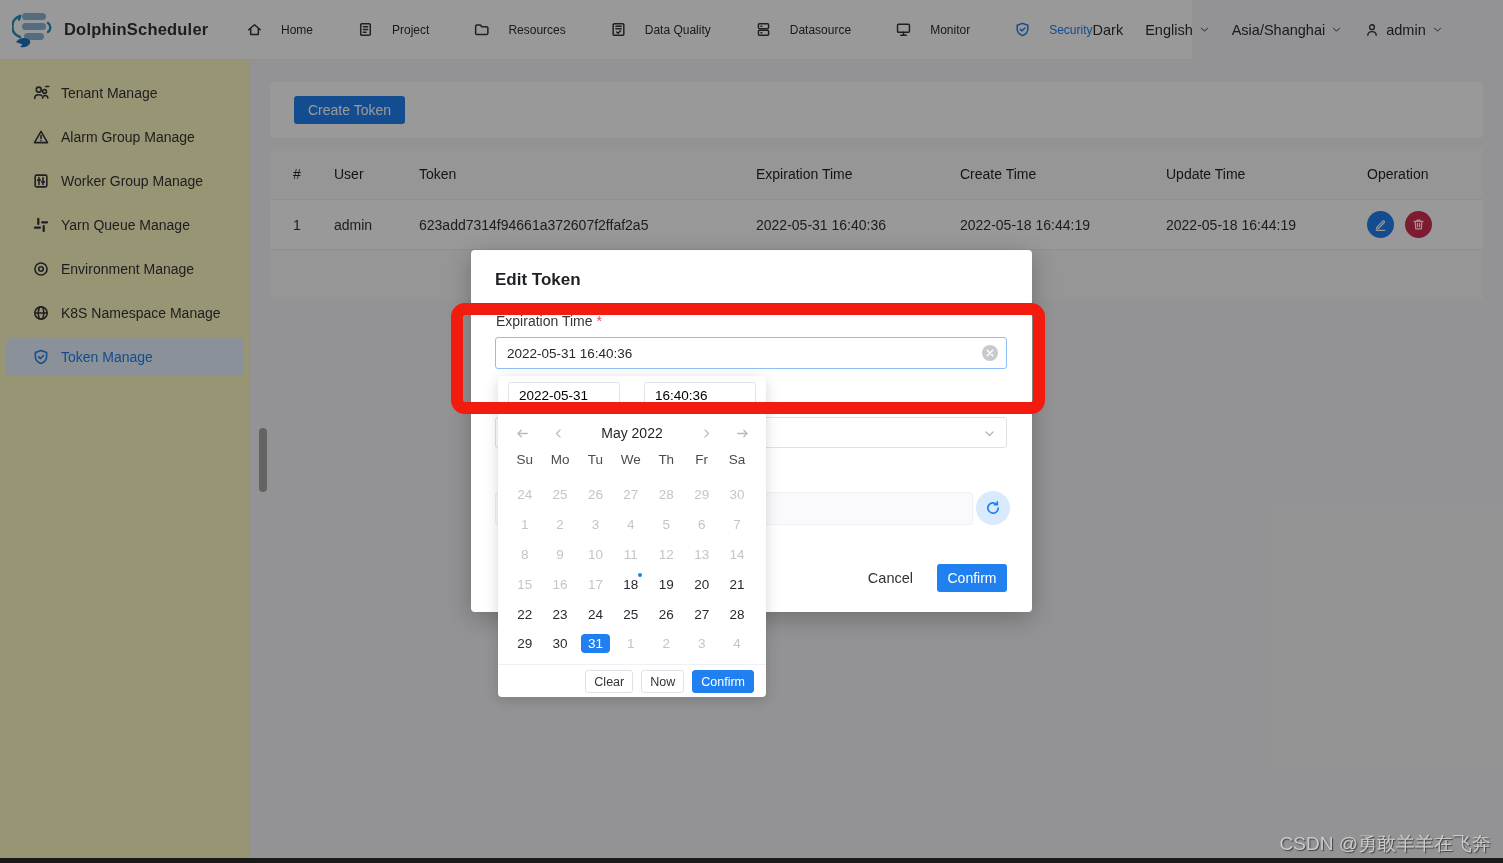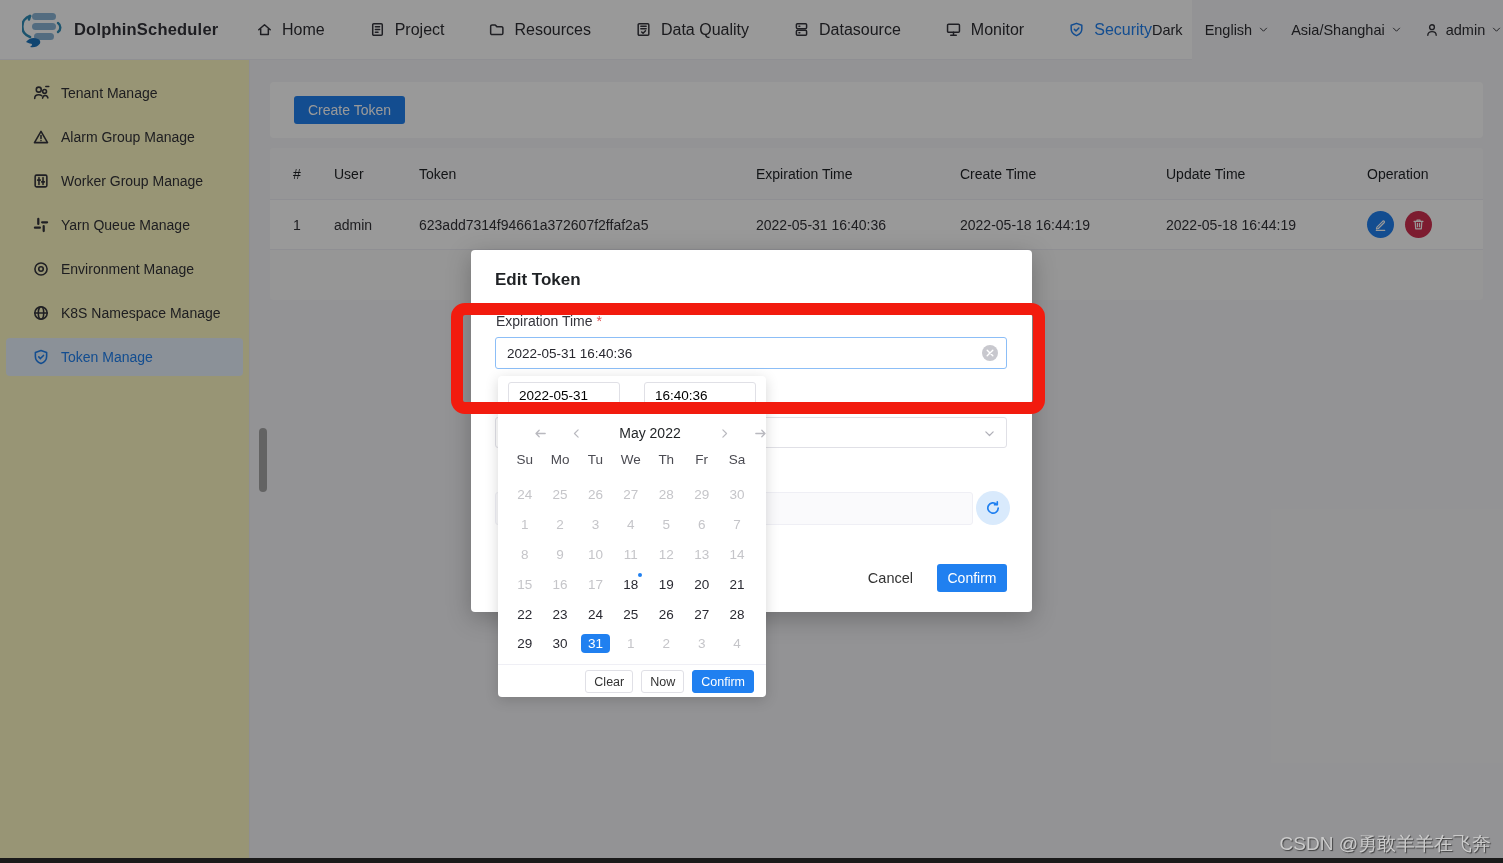--- a/index.html
+++ b/index.html
@@ -9,7 +9,7 @@
 
   
   .topnav { position:absolute; left:0; top:0; width:1192px; height:60px; background:#fff;
-            border-bottom:1px solid #efeff5; display:flex; align-items:center; z-index:1;padding-left:10px; }
+            border-bottom:1px solid #efeff5; display:flex; align-items:center; z-index:1; }
   .brand { display:flex; align-items:center; gap:8px; padding-left:12px; width:238px; flex:0 0 auto; }
   .brand-text { font-size:16.5px; font-weight:600; color:#33333a; letter-spacing:.2px; }
   .nav-items { display:flex; align-items:center; gap:44px; padding-left:8px; }

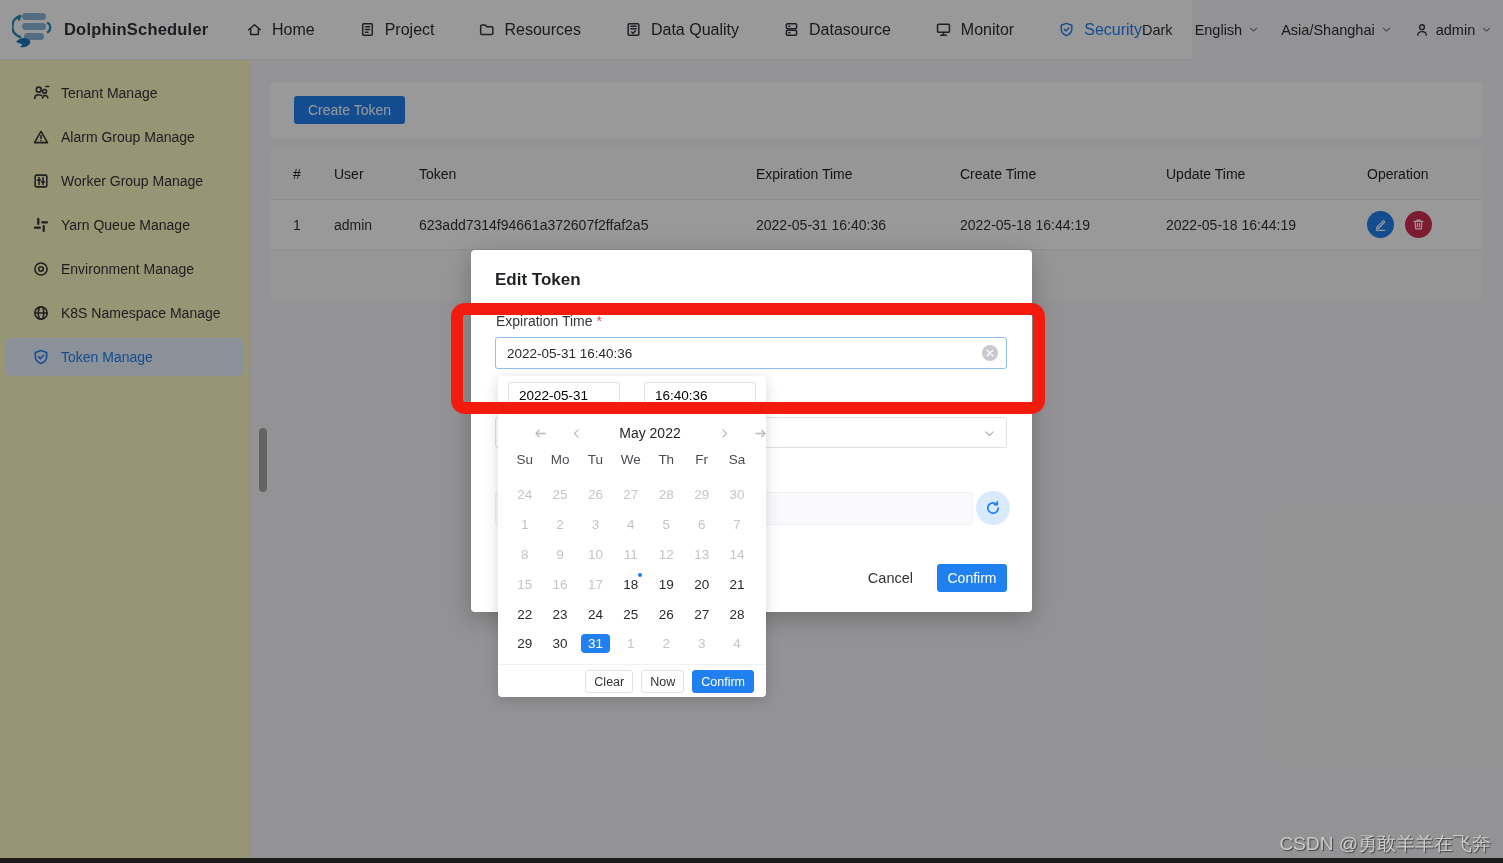--- a/index.html
+++ b/index.html
@@ -13,7 +13,7 @@
   .brand { display:flex; align-items:center; gap:8px; padding-left:12px; width:238px; flex:0 0 auto; }
   .brand-text { font-size:16.5px; font-weight:600; color:#33333a; letter-spacing:.2px; }
   .nav-items { display:flex; align-items:center; gap:44px; padding-left:8px; }
-  .nav-item { display:flex; align-items:center; gap:9px; cursor:pointer; color:#2e2e33; font-size:16px; white-space:nowrap; }
+  .nav-item { display:flex; align-items:center; gap:18px; cursor:pointer; color:#2e2e33; font-size:12px; white-space:nowrap; }
   .nav-item.active { color:#2080f0; }
   .nav-item.active svg { stroke:#2080f0; }
   .nav-right { margin-left:auto; display:flex; align-items:center; gap:22px; padding-right:26px; }

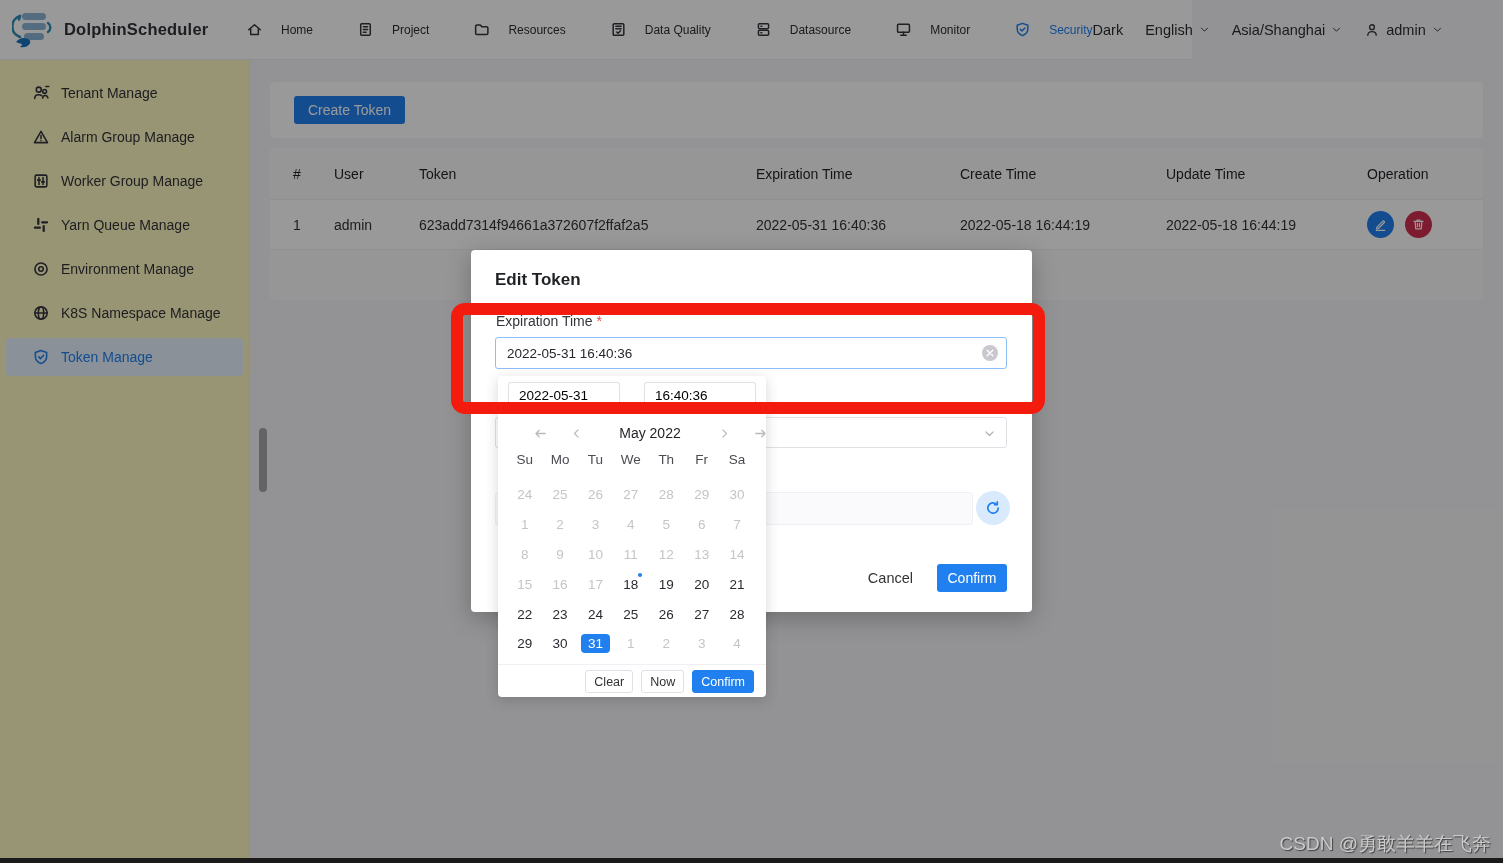--- a/index.html
+++ b/index.html
@@ -87,7 +87,7 @@
   .popup-inputs { position:absolute; left:10px; top:6px; display:flex; gap:24px; }
   .popup-inputs input { width:112px; height:26px; border:1px solid #e0e0e6; border-radius:3px;
                         padding:0 10px; font-size:13.5px; color:#000000; font-family:inherit; }
-  .cal-header { position:absolute; left:28px; top:44px; width:248px; height:26px; display:flex; align-items:center;gap:8px; }
+  .cal-header { position:absolute; left:10px; top:44px; width:248px; height:26px; display:flex; align-items:center;gap:8px; }
   .cal-header .arrow { width:28px; display:flex; justify-content:center; cursor:pointer; }
   .cal-month { flex:1; text-align:center; font-size:14px; color:#1f2225; }
   .weekdays, .cal-week { position:relative; left:9px; width:248px; display:grid; grid-template-columns:repeat(7,35.4px); }

